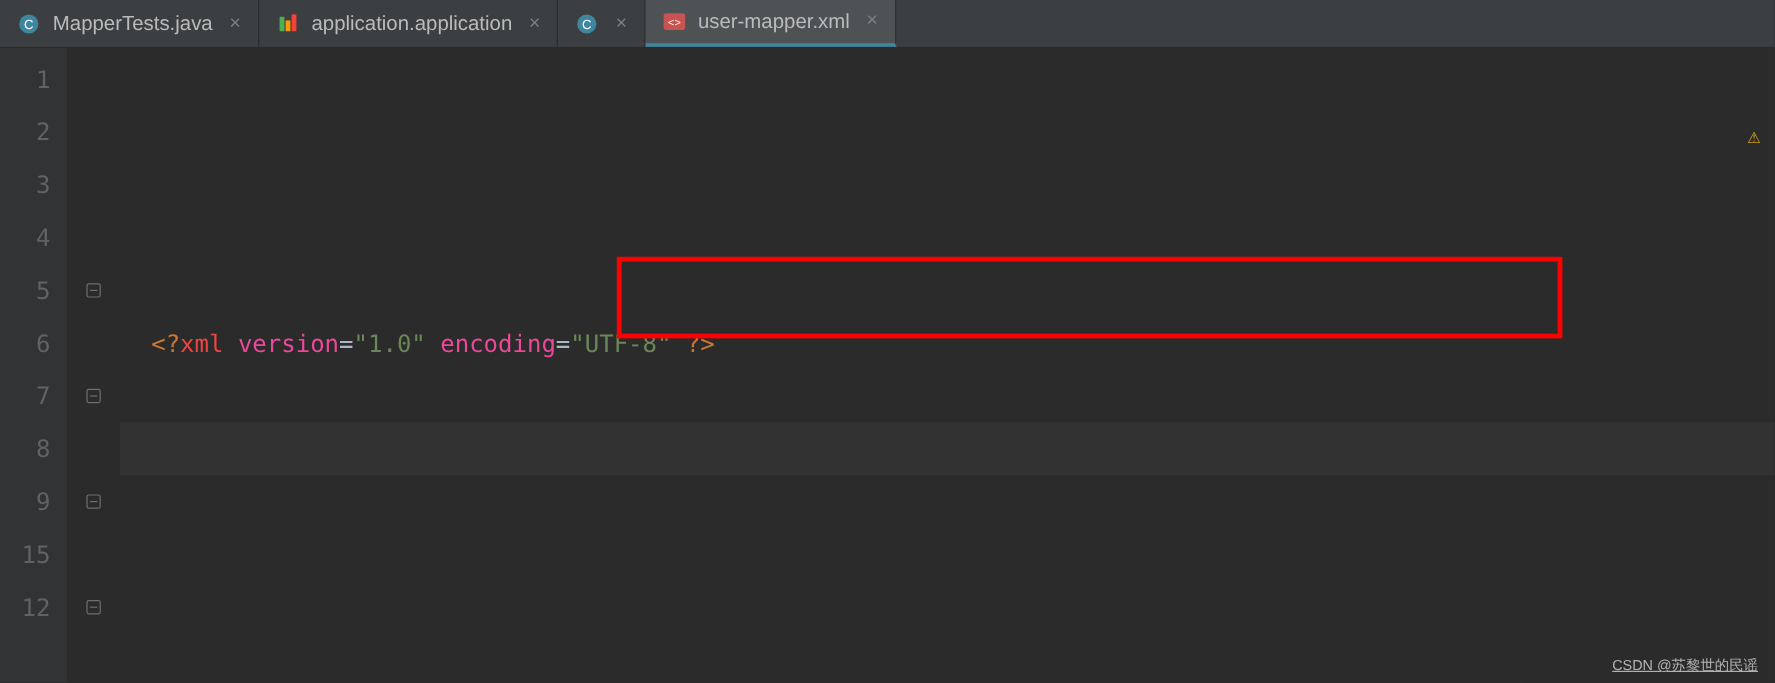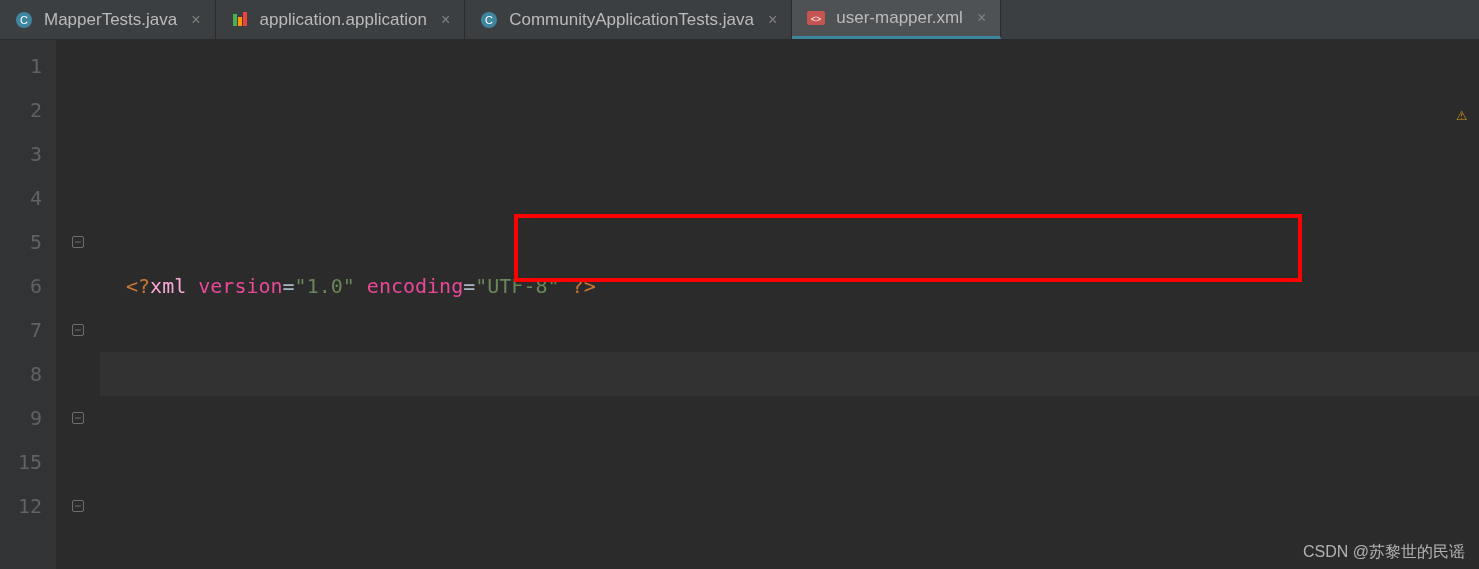--- a/index.html
+++ b/index.html
@@ -169,7 +169,6 @@
           <text x="9" y="13" text-anchor="middle" font-size="11" font-family="Arial" fill="#fff">C</text>
         </svg>
     </span>
-    <span>CommunityApplicationTests.java</span>
     <span class="close">×</span>
   </div>
   <div class="tab active">

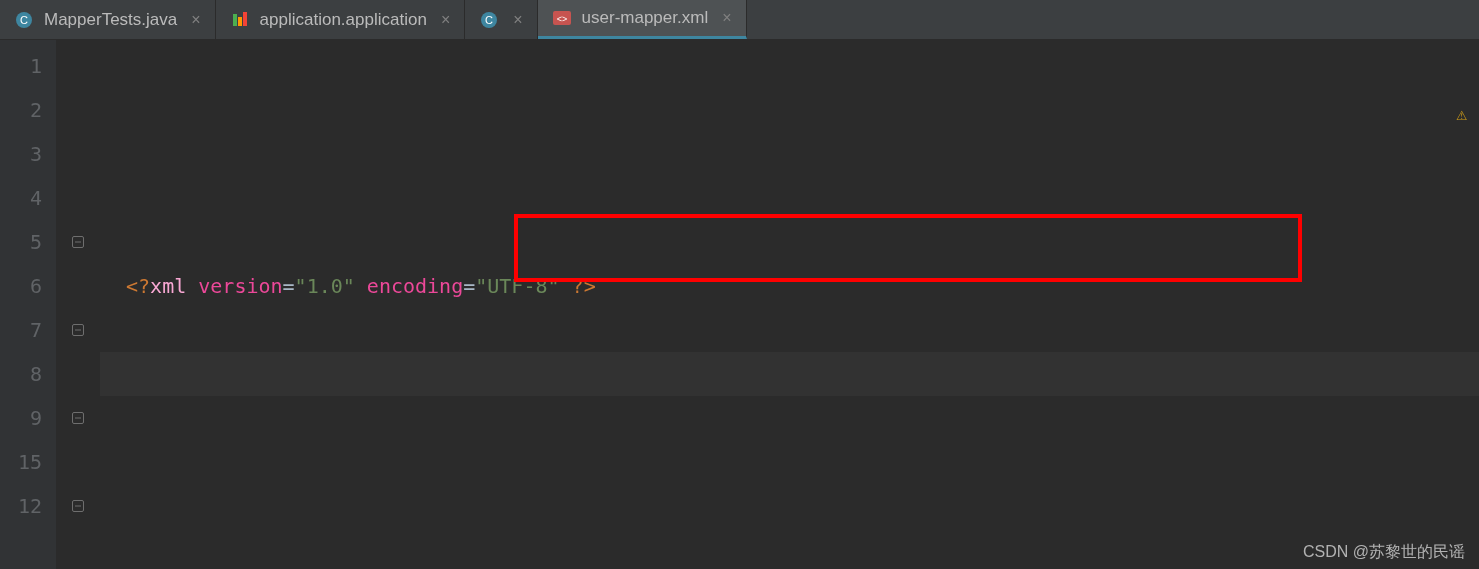--- a/index.html
+++ b/index.html
@@ -94,7 +94,7 @@
   }
   .code .line { height: 44px; padding-left: 26px; }
   .txt  { color: #a9b7c6; }
-  .tagc { color: #f9a8d4; } 
+  .tagc { color: #ef4444; } 
   .brkt { color: #cc7832; }
   .pi   { color: #cc7832; }
   .attr { color: #ec4899; }

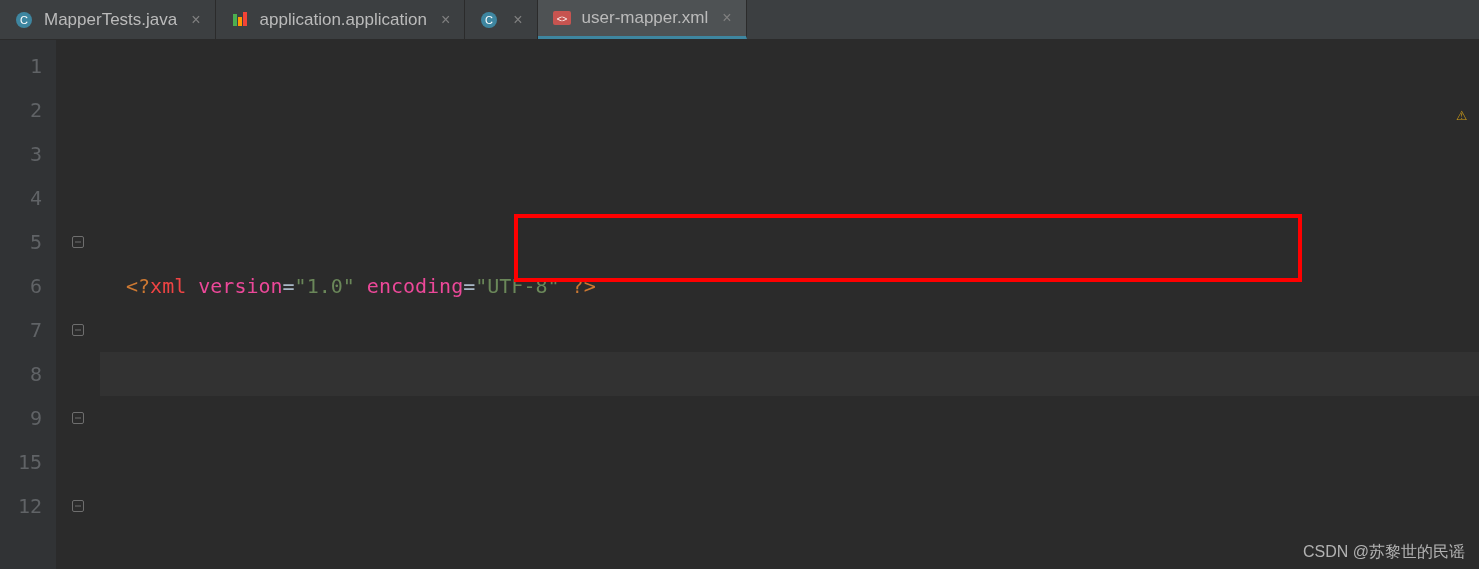--- a/index.html
+++ b/index.html
@@ -132,9 +132,10 @@
     bottom: 6px;
     color: #c9c9c9;
     font-family: "Segoe UI", Arial, sans-serif;
-    font-size: 16px;
+    font-size: 12px;
     opacity: 0.85;
     z-index: 5;
+    text-decoration: underline;
   }
 </style>
 </head>

